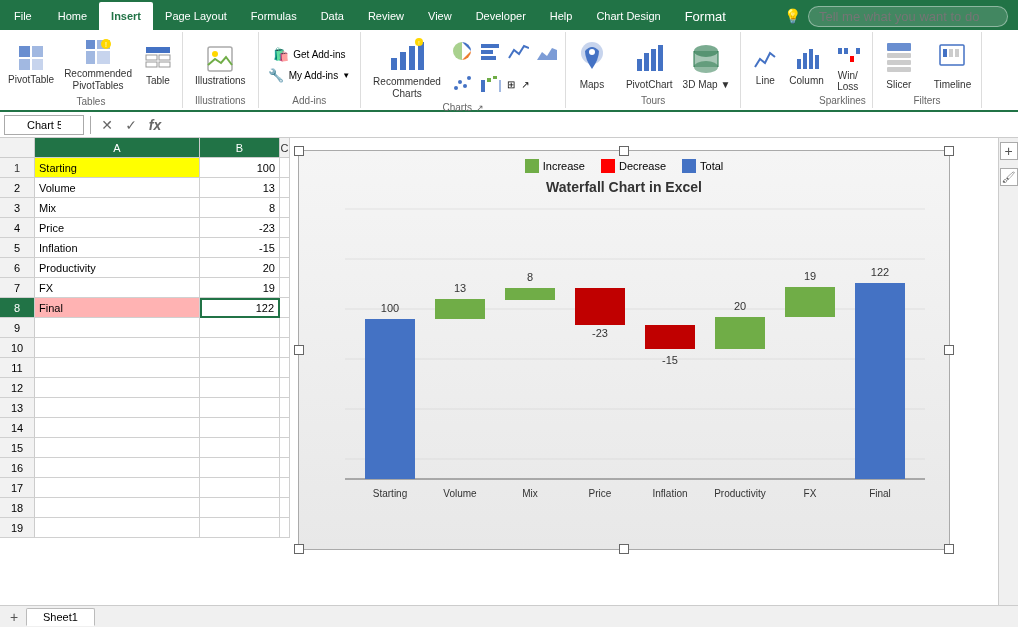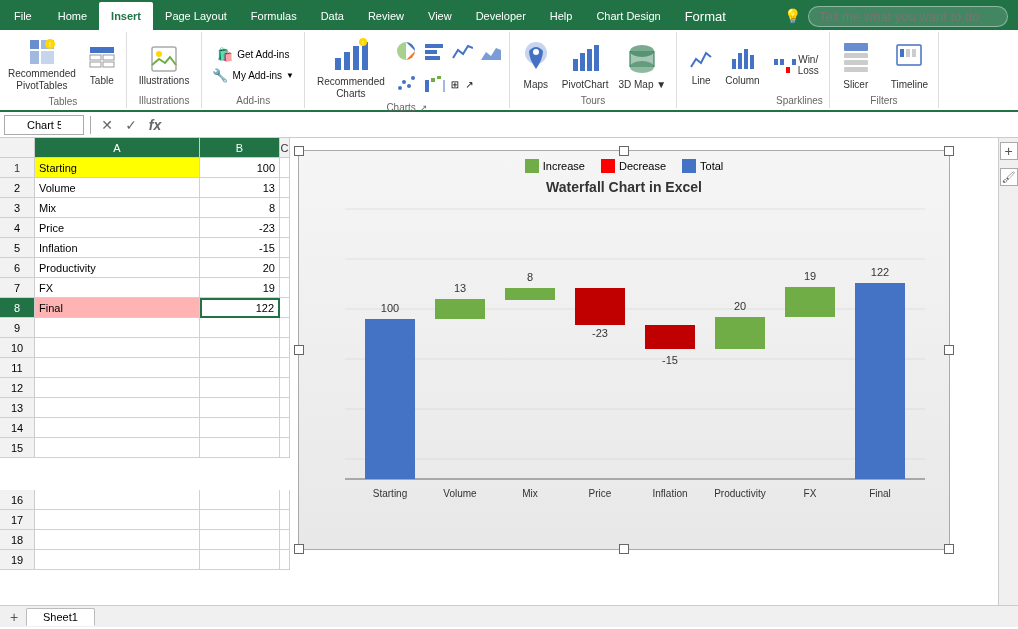--- a/index.html
+++ b/index.html
@@ -49,6 +49,17 @@
 
     <div style="display: flex; flex-direction: column; border-right: 1px solid #ddd; padding: 2px 4px; min-width: 80px;">
       <div style="display: flex; flex: 1; align-items: center; gap: 2px;">
+        <div style="display: flex; flex-direction: column; align-items: center; padding: 2px 4px; cursor: pointer; border-radius: 2px; min-width: 36px;">
+          <div style="width: 32px; height: 32px; display: flex; align-items: center; justify-content: center;">
+            <svg width="28" height="28" viewBox="0 0 28 28">
+                <rect x="2" y="2" width="11" height="11" fill="#4472C4" opacity="0.8"></rect>
+                <rect x="15" y="2" width="11" height="11" fill="#4472C4" opacity="0.5"></rect>
+                <rect x="2" y="15" width="11" height="11" fill="#4472C4" opacity="0.5"></rect>
+                <rect x="15" y="15" width="11" height="11" fill="#4472C4" opacity="0.3"></rect>
+              </svg>
+          </div>
+          <div style="font-size: 10px; text-align: center; color: #333; line-height: 1.2;">PivotTable</div>
+        </div>
         <div style="display: flex; flex-direction: column; align-items: center; padding: 2px 4px; cursor: pointer; border-radius: 2px; min-width: 44px;">
           <div style="width: 32px; height: 32px; display: flex; align-items: center; justify-content: center;">
             <svg width="28" height="28" viewBox="0 0 28 28">

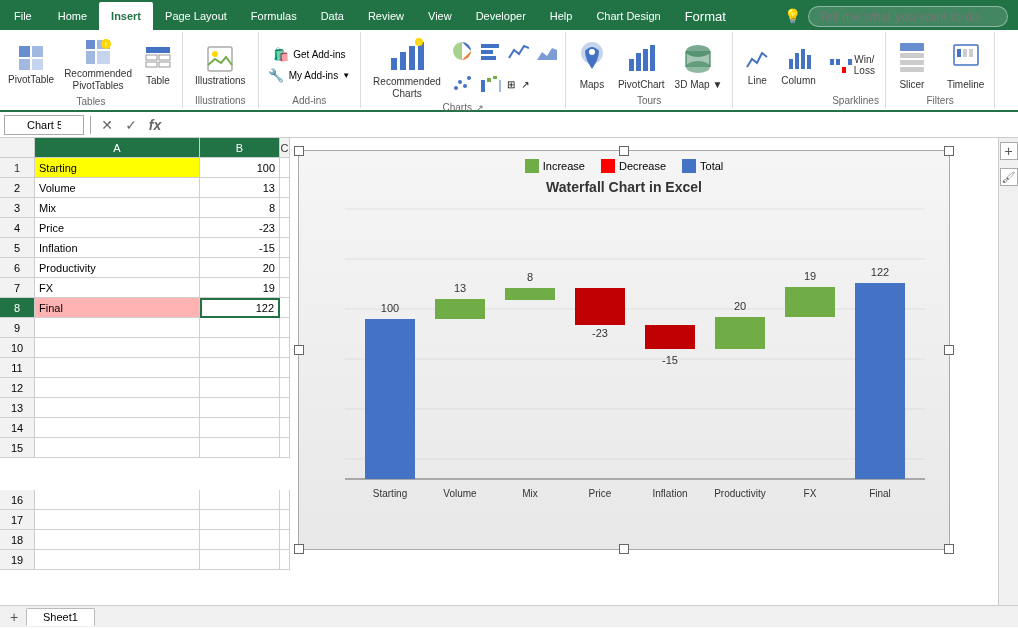--- a/index.html
+++ b/index.html
@@ -251,7 +251,7 @@
           </div>
           <div style="font-size: 10px; text-align: center; color: #333;">Column</div>
         </div>
-        <div style="display: flex; align-items: center; padding: 2px 4px; cursor: pointer; border-radius: 2px;">
+        <div style="display: flex; flex-direction: column; align-items: center; padding: 2px 4px; cursor: pointer; border-radius: 2px;">
           <div style="width: 28px; height: 32px; display: flex; align-items: center; justify-content: center;">
             <svg width="24" height="28" viewBox="0 0 24 28">
                 <rect x="2" y="8" width="4" height="6" fill="#4472C4"></rect>

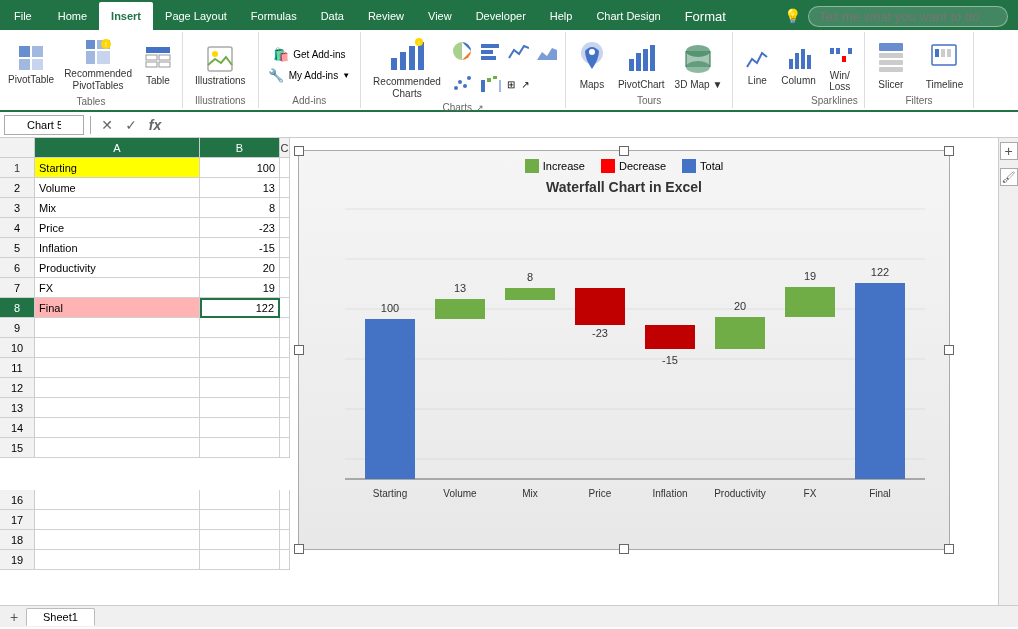--- a/index.html
+++ b/index.html
@@ -203,7 +203,7 @@
           </div>
           <div style="font-size: 10px; text-align: center; color: #333;">Maps</div>
         </div>
-        <div style="display: flex; flex-direction: column; align-items: center; padding: 2px 4px; cursor: pointer; border-radius: 2px;">
+        <div style="display: flex; flex-direction: column; align-items: center; padding: 2px 4px; cursor: pointer; border-radius: 2px; margin-left: 8px;">
           <div style="width: 32px; height: 40px; display: flex; align-items: center; justify-content: center;">
             <svg width="28" height="36" viewBox="0 0 28 36">
                 <rect x="2" y="18" width="5" height="12" fill="#4472C4"></rect>

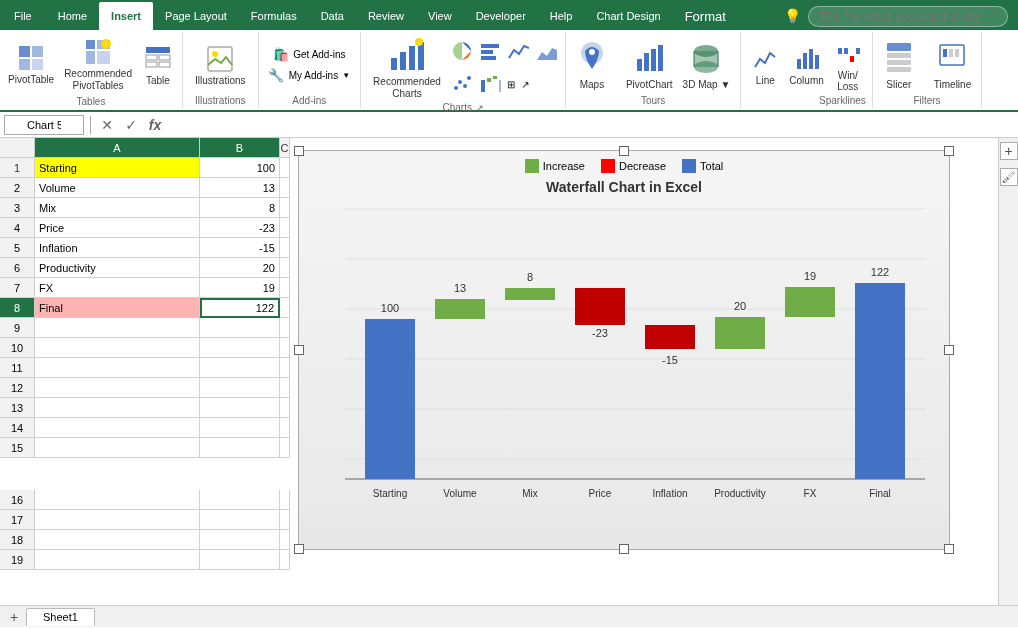--- a/index.html
+++ b/index.html
@@ -416,7 +416,7 @@
             <div style="width: 80px; border-right: 1px solid #d0d0d0; border-bottom: 1px solid #d0d0d0; height: 20px;"></div>
             <div style="flex: 1; border-right: 1px solid #d0d0d0; border-bottom: 1px solid #d0d0d0; height: 20px;"></div>
           </div>
-        <div style="display: flex; height: 20px; margin-top: 32px;">
+        <div style="display: flex; height: 20px;">
             <div style="width: 35px; border-right: 1px solid #ccc; border-bottom: 1px solid #d0d0d0; font-size: 11px; display: flex; align-items: center; justify-content: center; background: #f2f2f2;">16</div>
             <div style="width: 165px; border-right: 1px solid #d0d0d0; border-bottom: 1px solid #d0d0d0; height: 20px;"></div>
             <div style="width: 80px; border-right: 1px solid #d0d0d0; border-bottom: 1px solid #d0d0d0; height: 20px;"></div>

